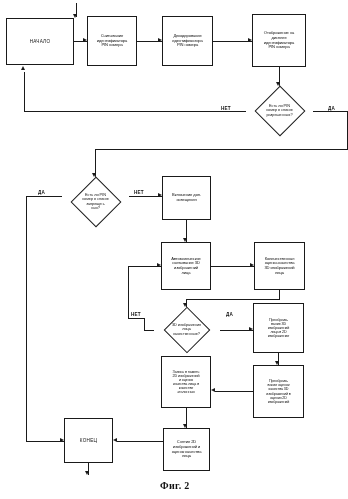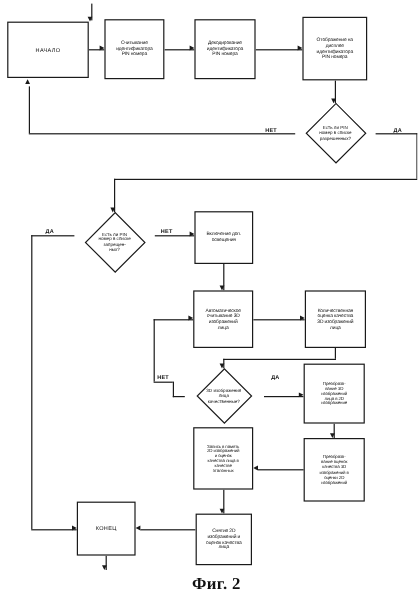--- a/index.html
+++ b/index.html
@@ -122,7 +122,7 @@
   .caption {
     position: absolute;
     font-family: "Liberation Serif", serif;
-    font-size: 14px;
+    font-size: 10px;
     font-weight: bold;
     color: #111111;
     letter-spacing: 0.3px;

